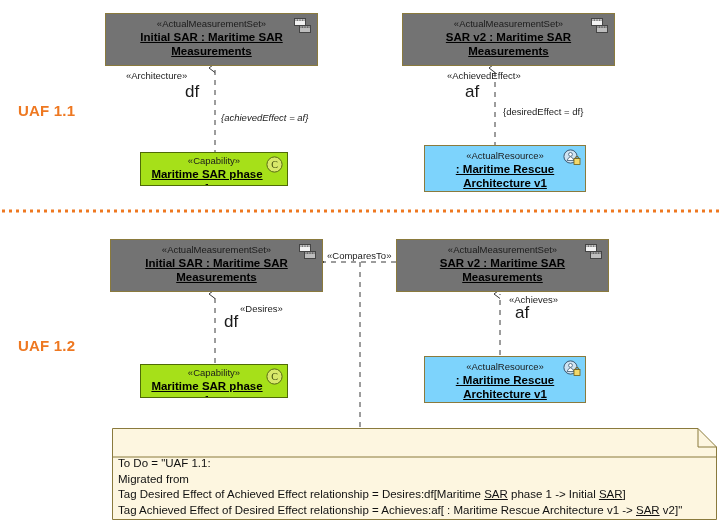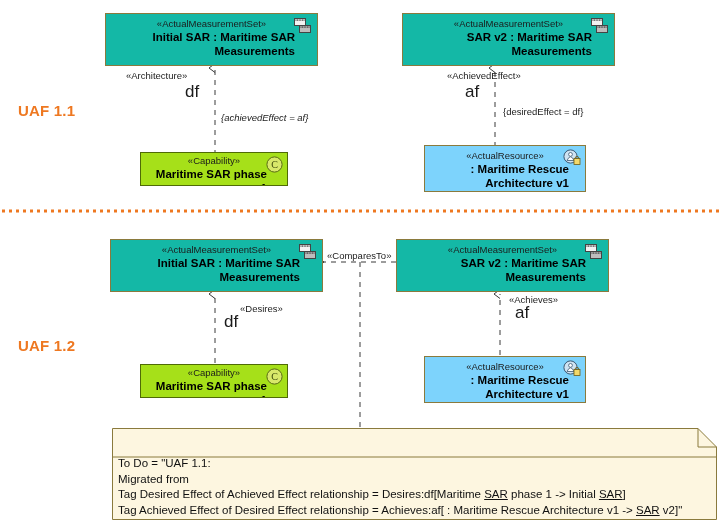--- a/index.html
+++ b/index.html
@@ -61,7 +61,7 @@
     text-align: right;
   }
   .node.measurement {
-    background: #14b8a6;
+    background: #737373;
     border-color: #8a7a3d;
   }
   .node.capability {

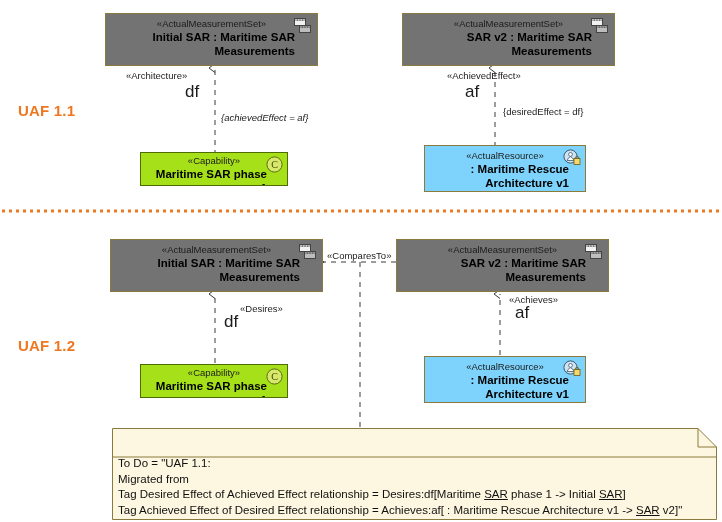--- a/index.html
+++ b/index.html
@@ -57,8 +57,8 @@
     font-weight: bold;
     color: #000000;
     line-height: 14px;
+    text-decoration: underline;
     padding: 0 22px;
-    text-align: right;
   }
   .node.measurement {
     background: #737373;

